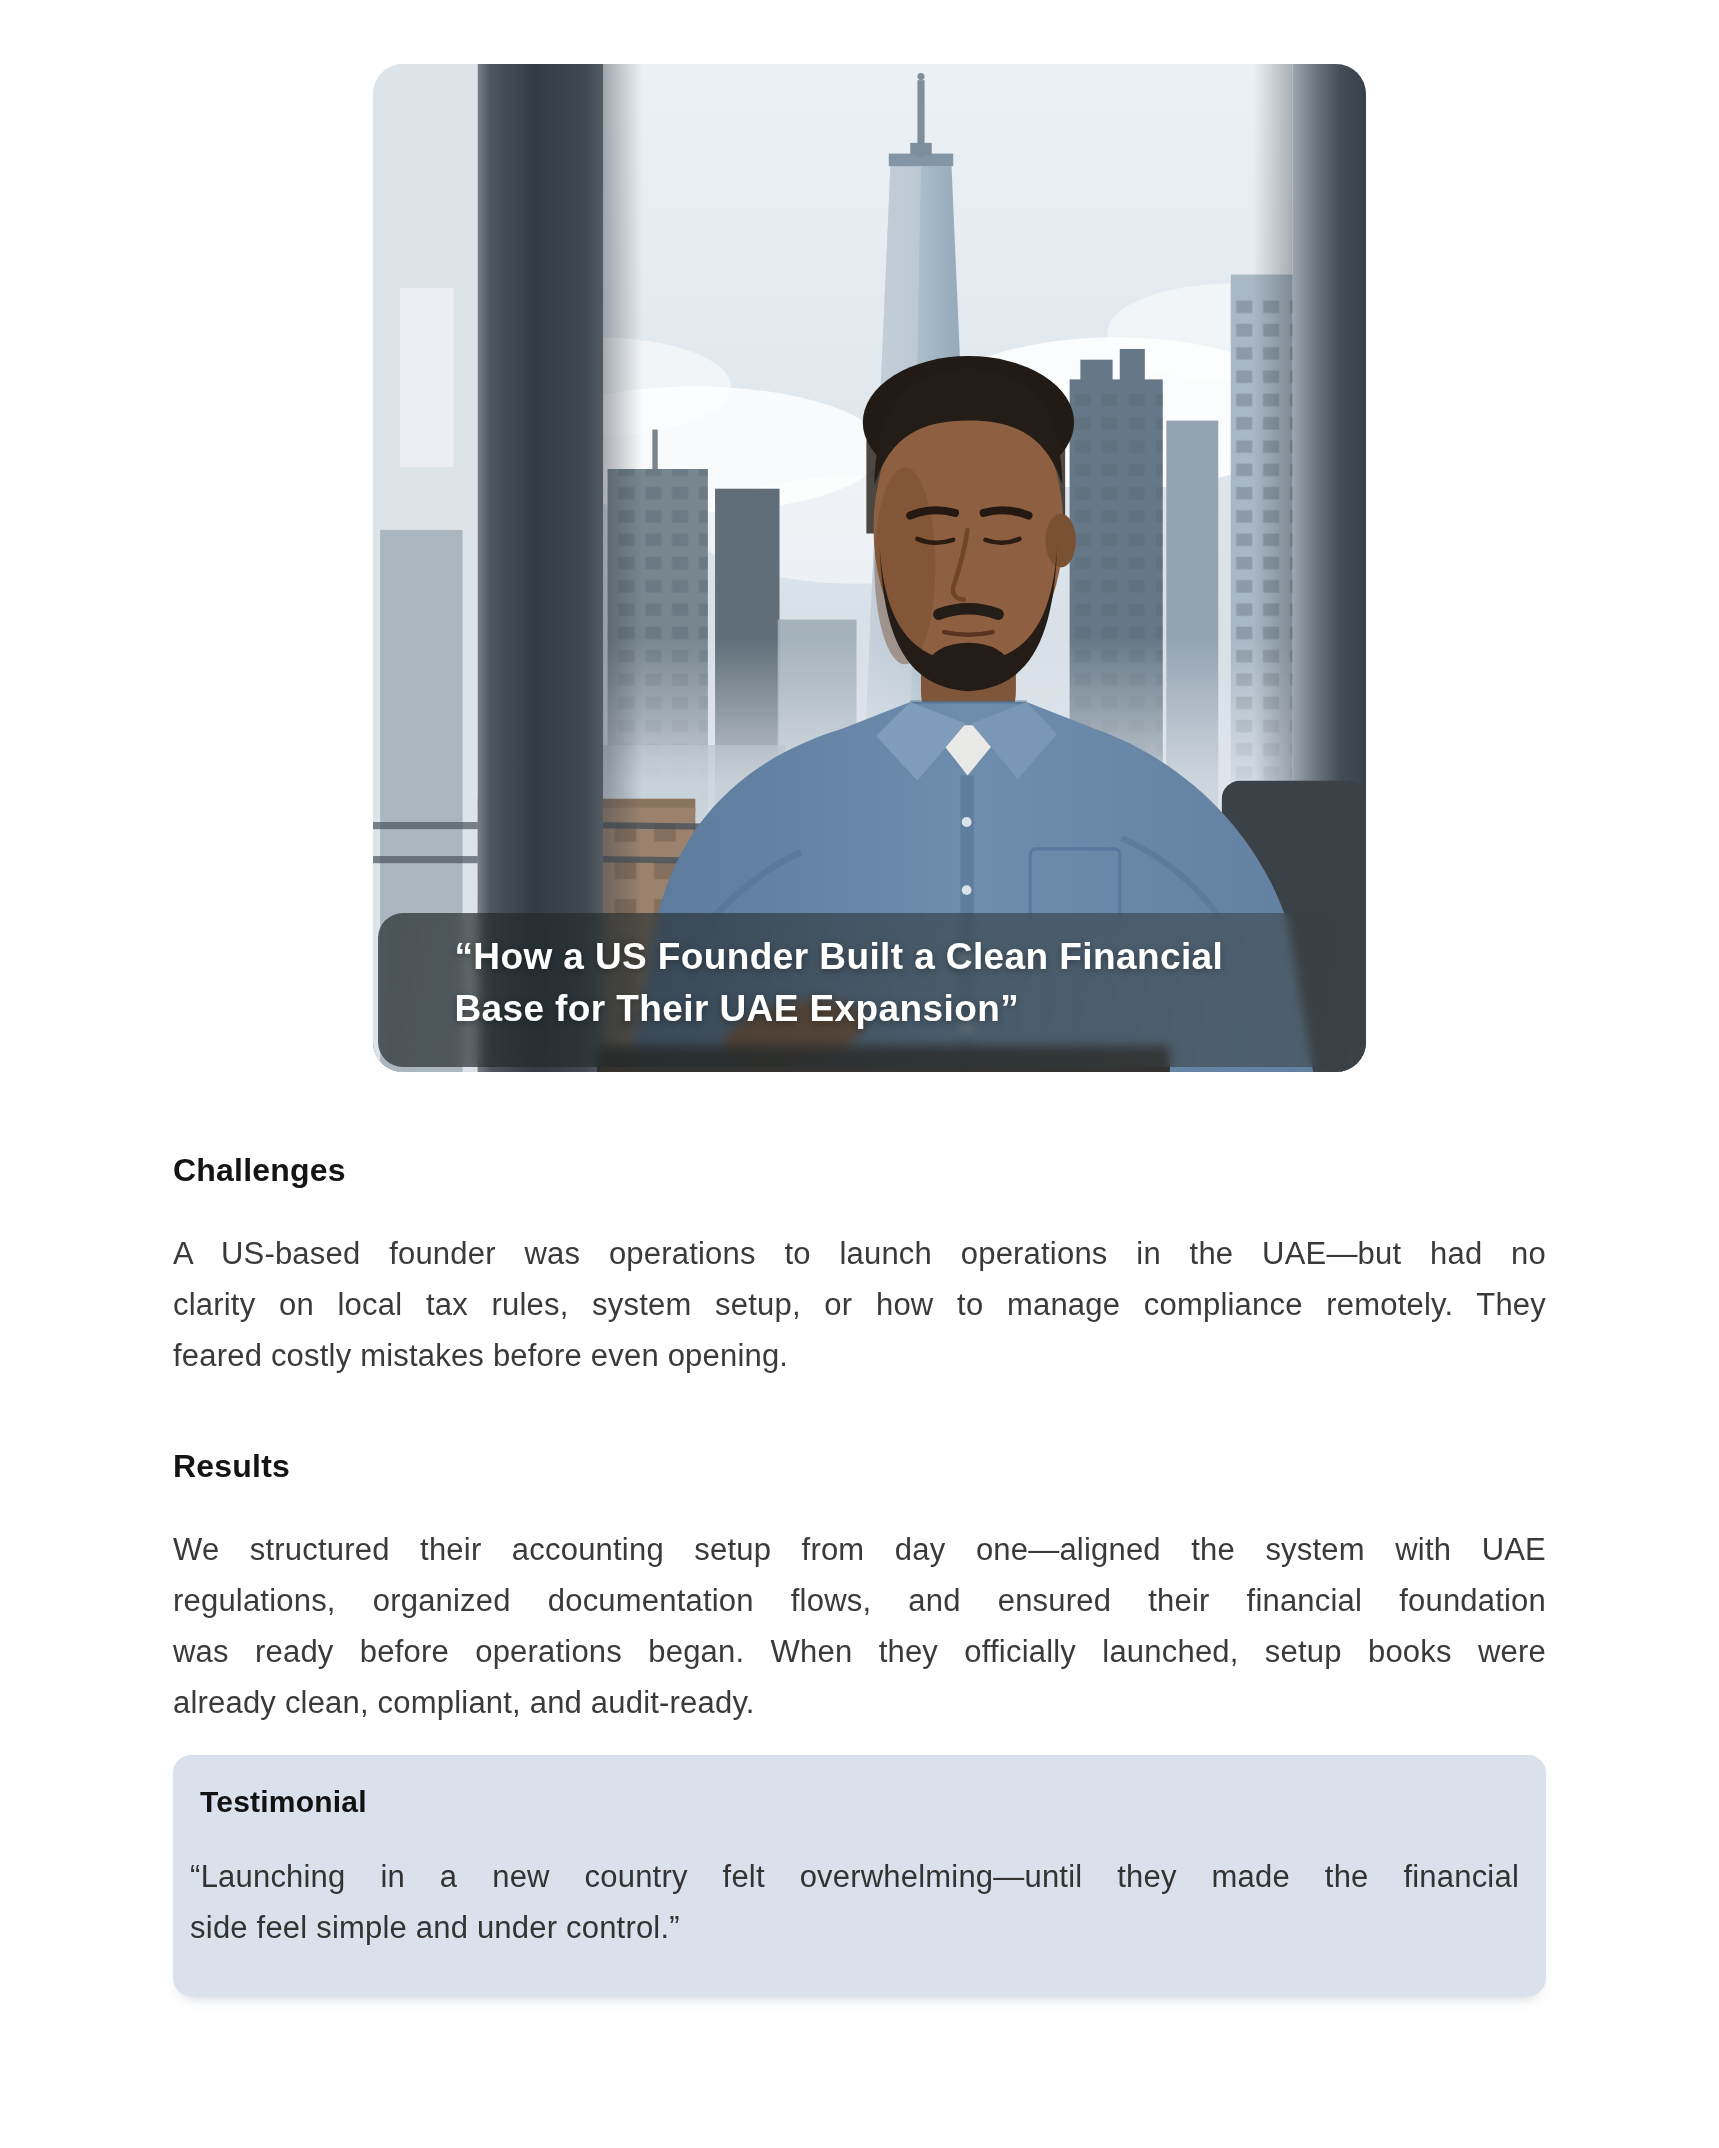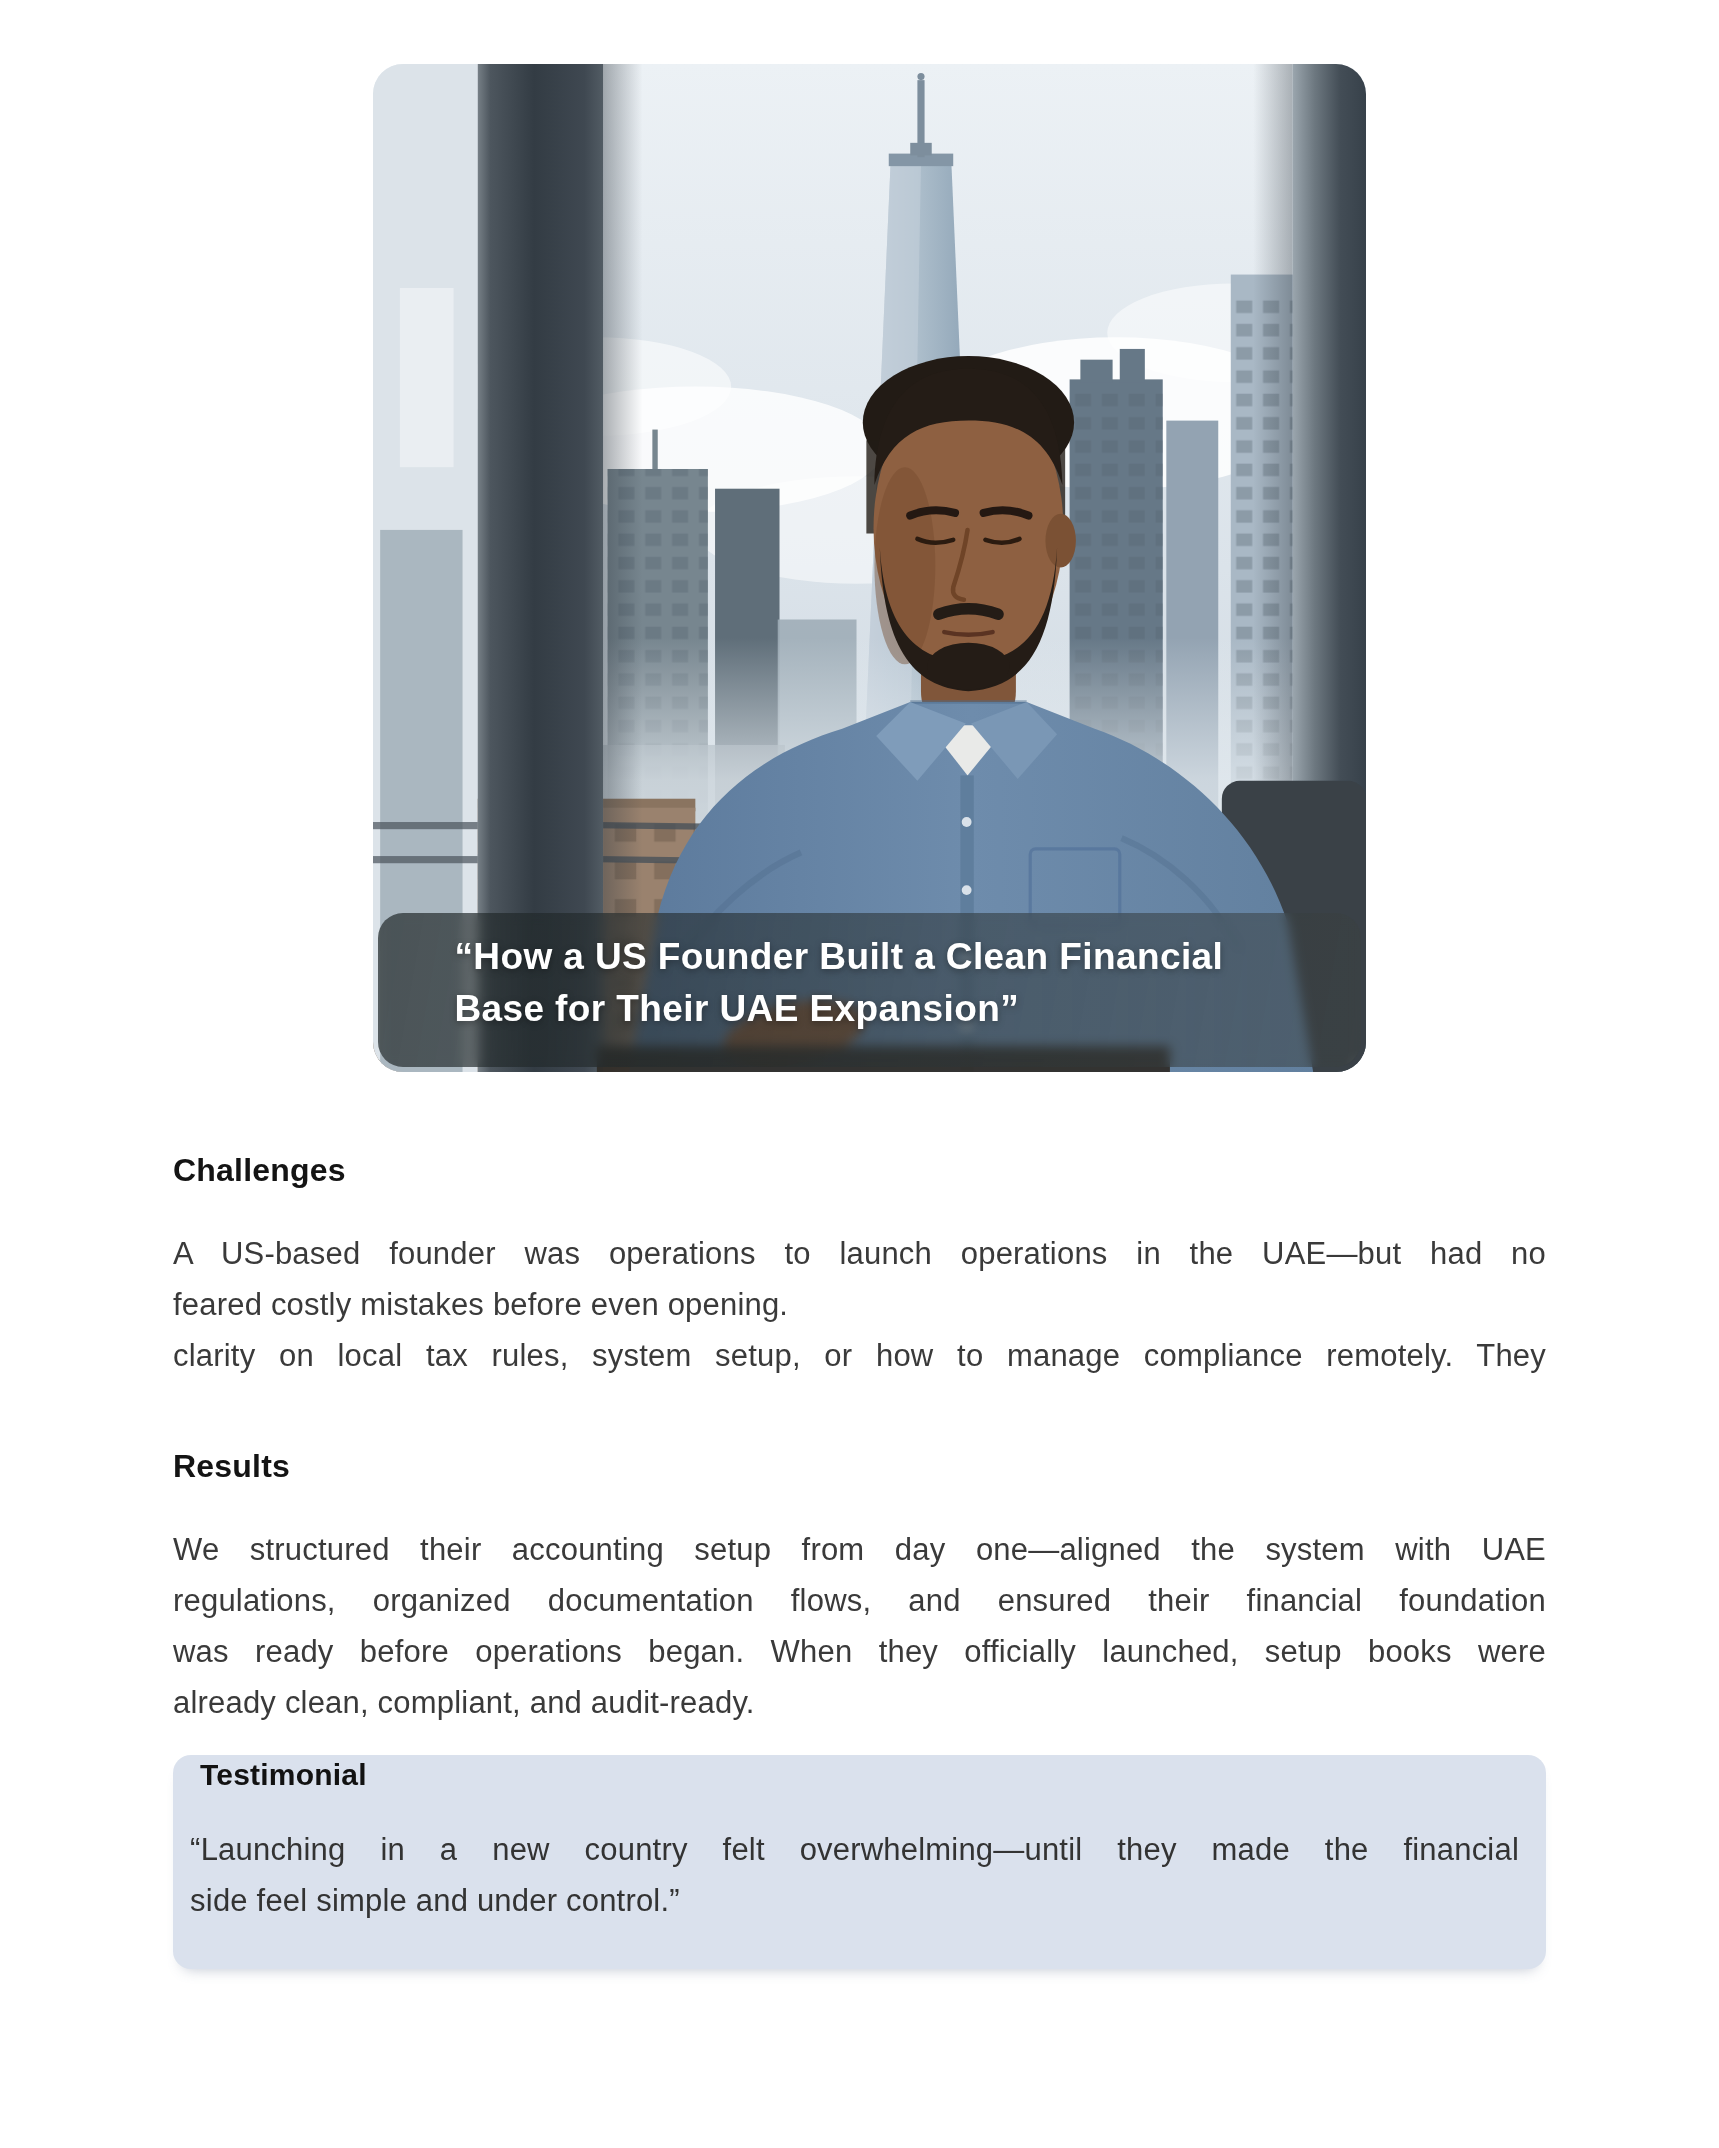--- a/index.html
+++ b/index.html
@@ -249,8 +249,8 @@
     <h2 class="section-heading">Challenges</h2>
     <div class="para">
         <div class="jline">A US-based founder was operations to launch operations in the UAE—but had no</div>
+        <div class="jline">clarity on local tax rules, system setup, or how to manage compliance remotely. They</div>
         <div class="jline jlast">feared costly mistakes before even opening.</div>
-        <div class="jline">clarity on local tax rules, system setup, or how to manage compliance remotely. They</div>
       </div>
 
     <h2 class="section-heading heading-gap">Results</h2>

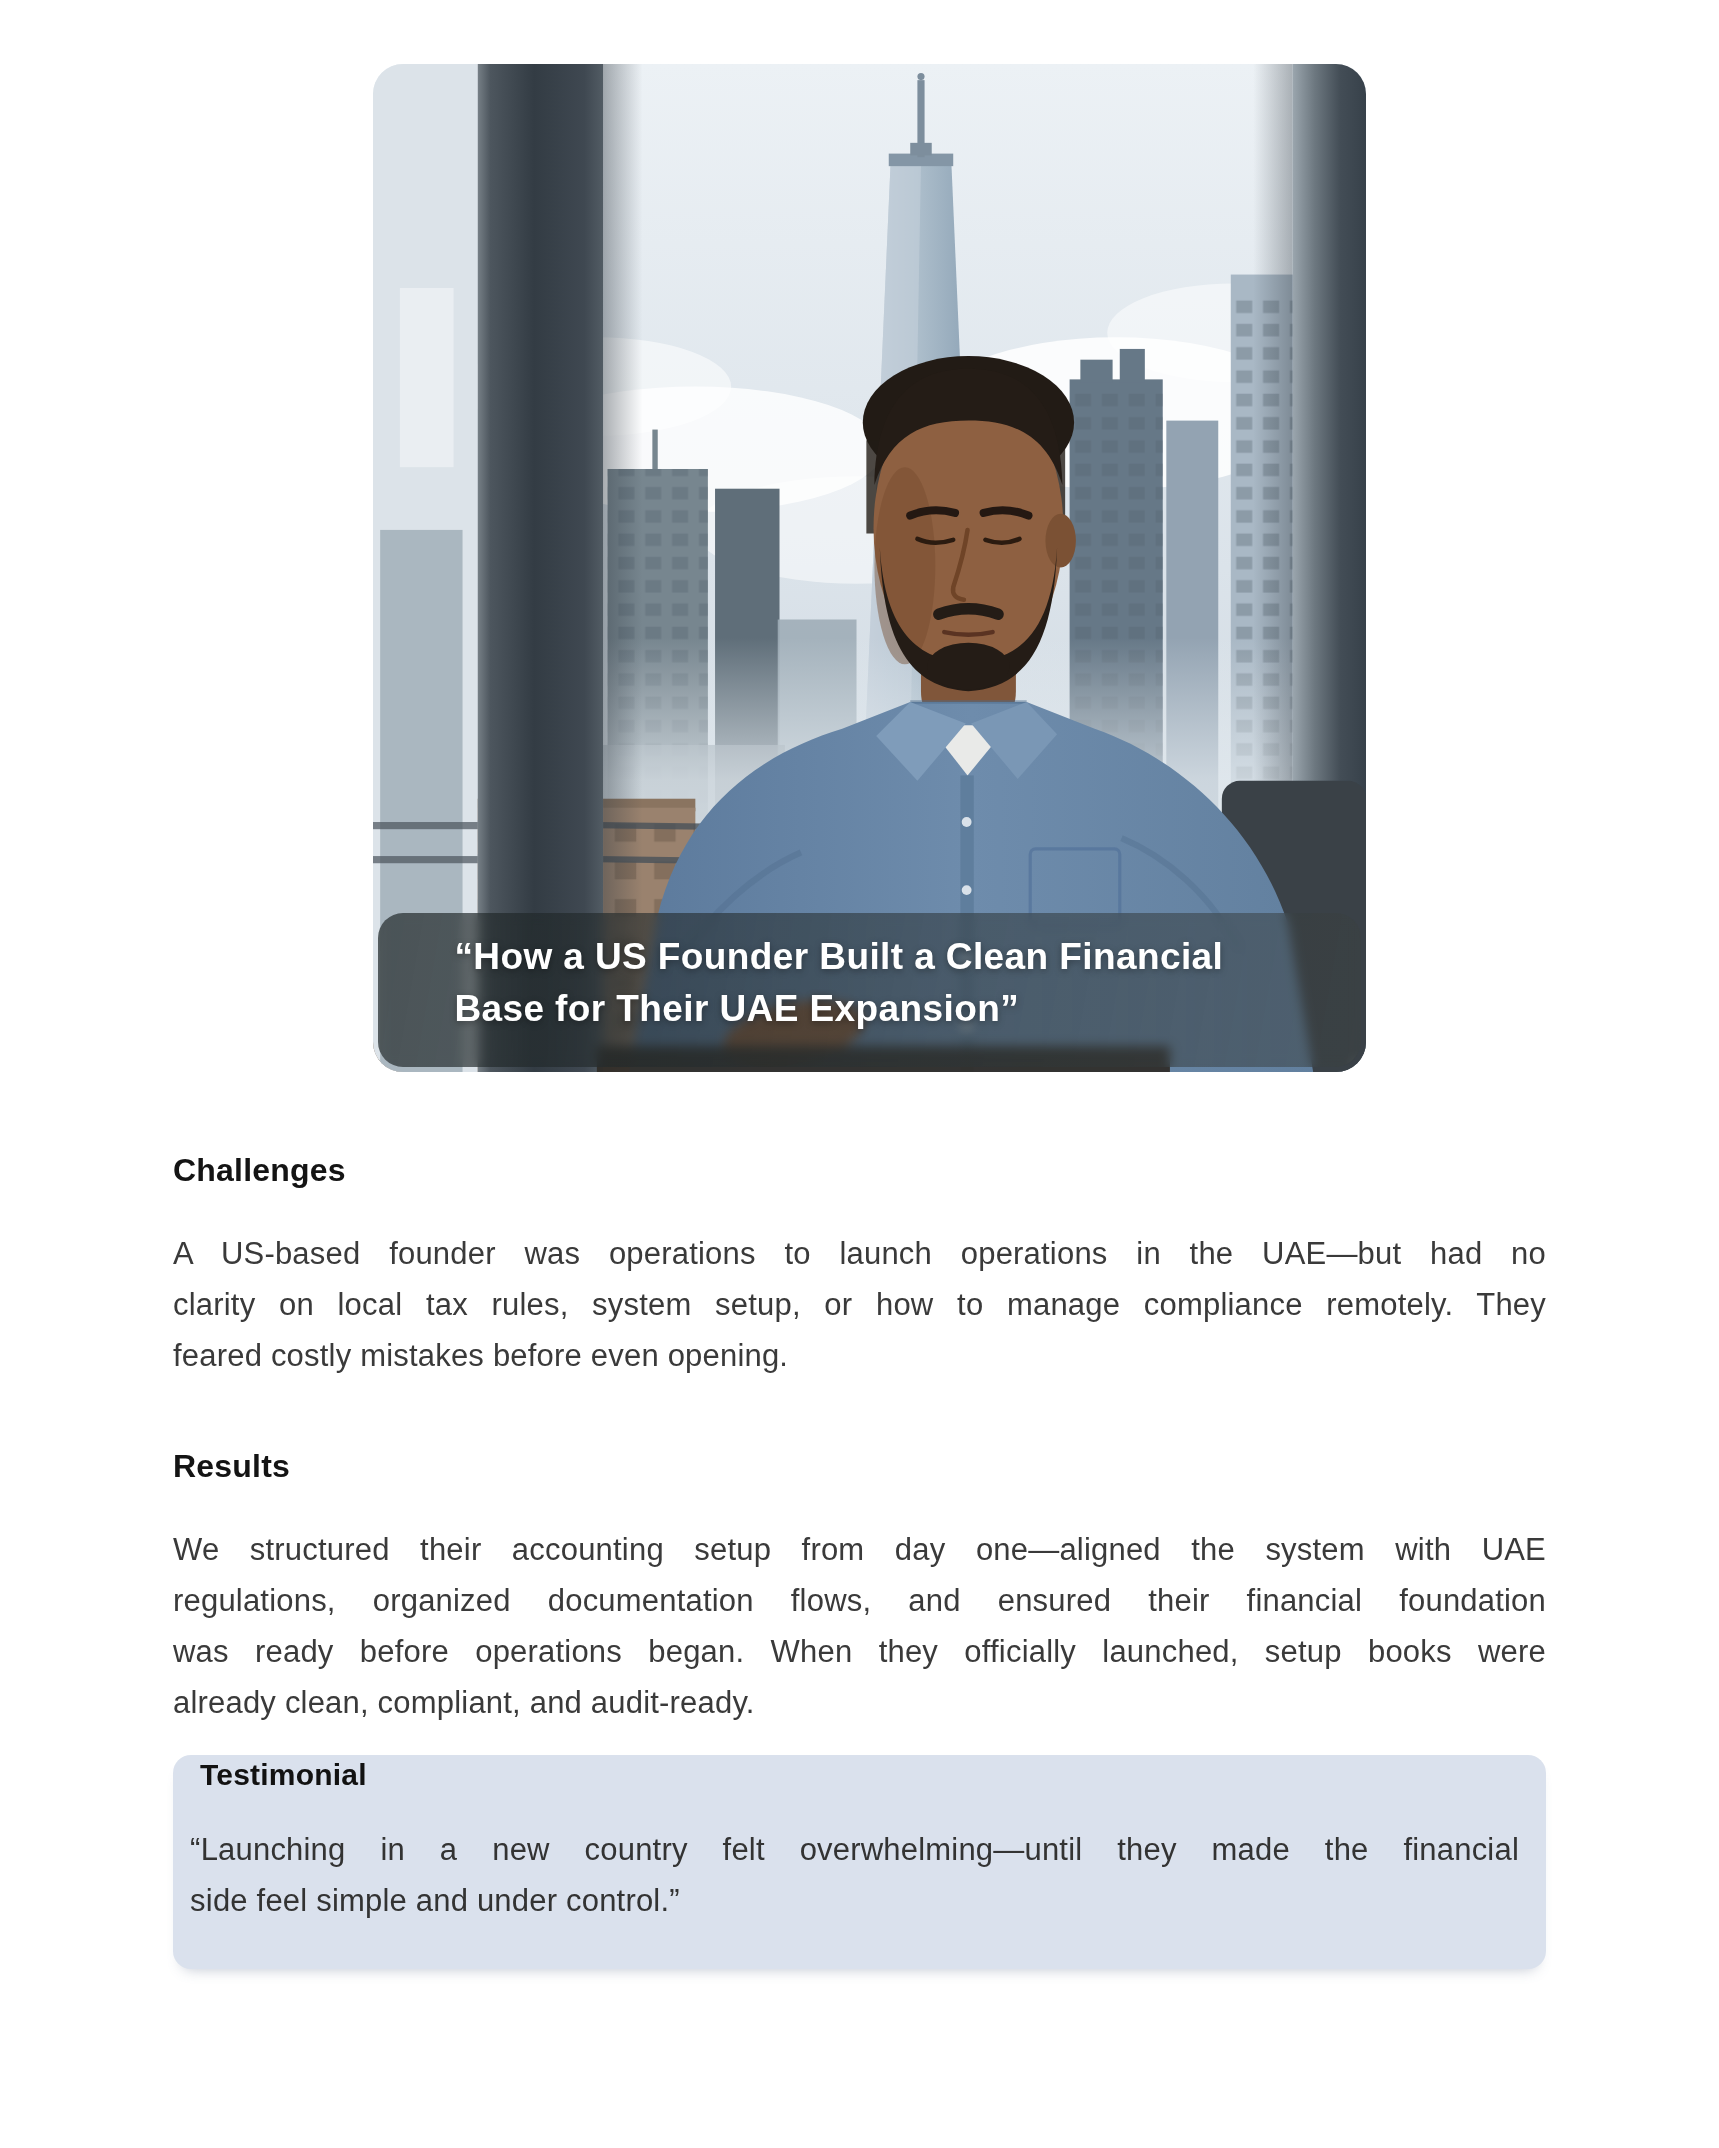--- a/index.html
+++ b/index.html
@@ -62,7 +62,7 @@
     margin-top:27px;
     background:#dae1ed;
     border-radius:18px;
-    padding:0 27px 27px;
+    padding:27px 27px 27px;
     box-shadow:0 9px 14.3px -9px rgba(110,125,150,0.45);
   }
   .testimonial-heading {

